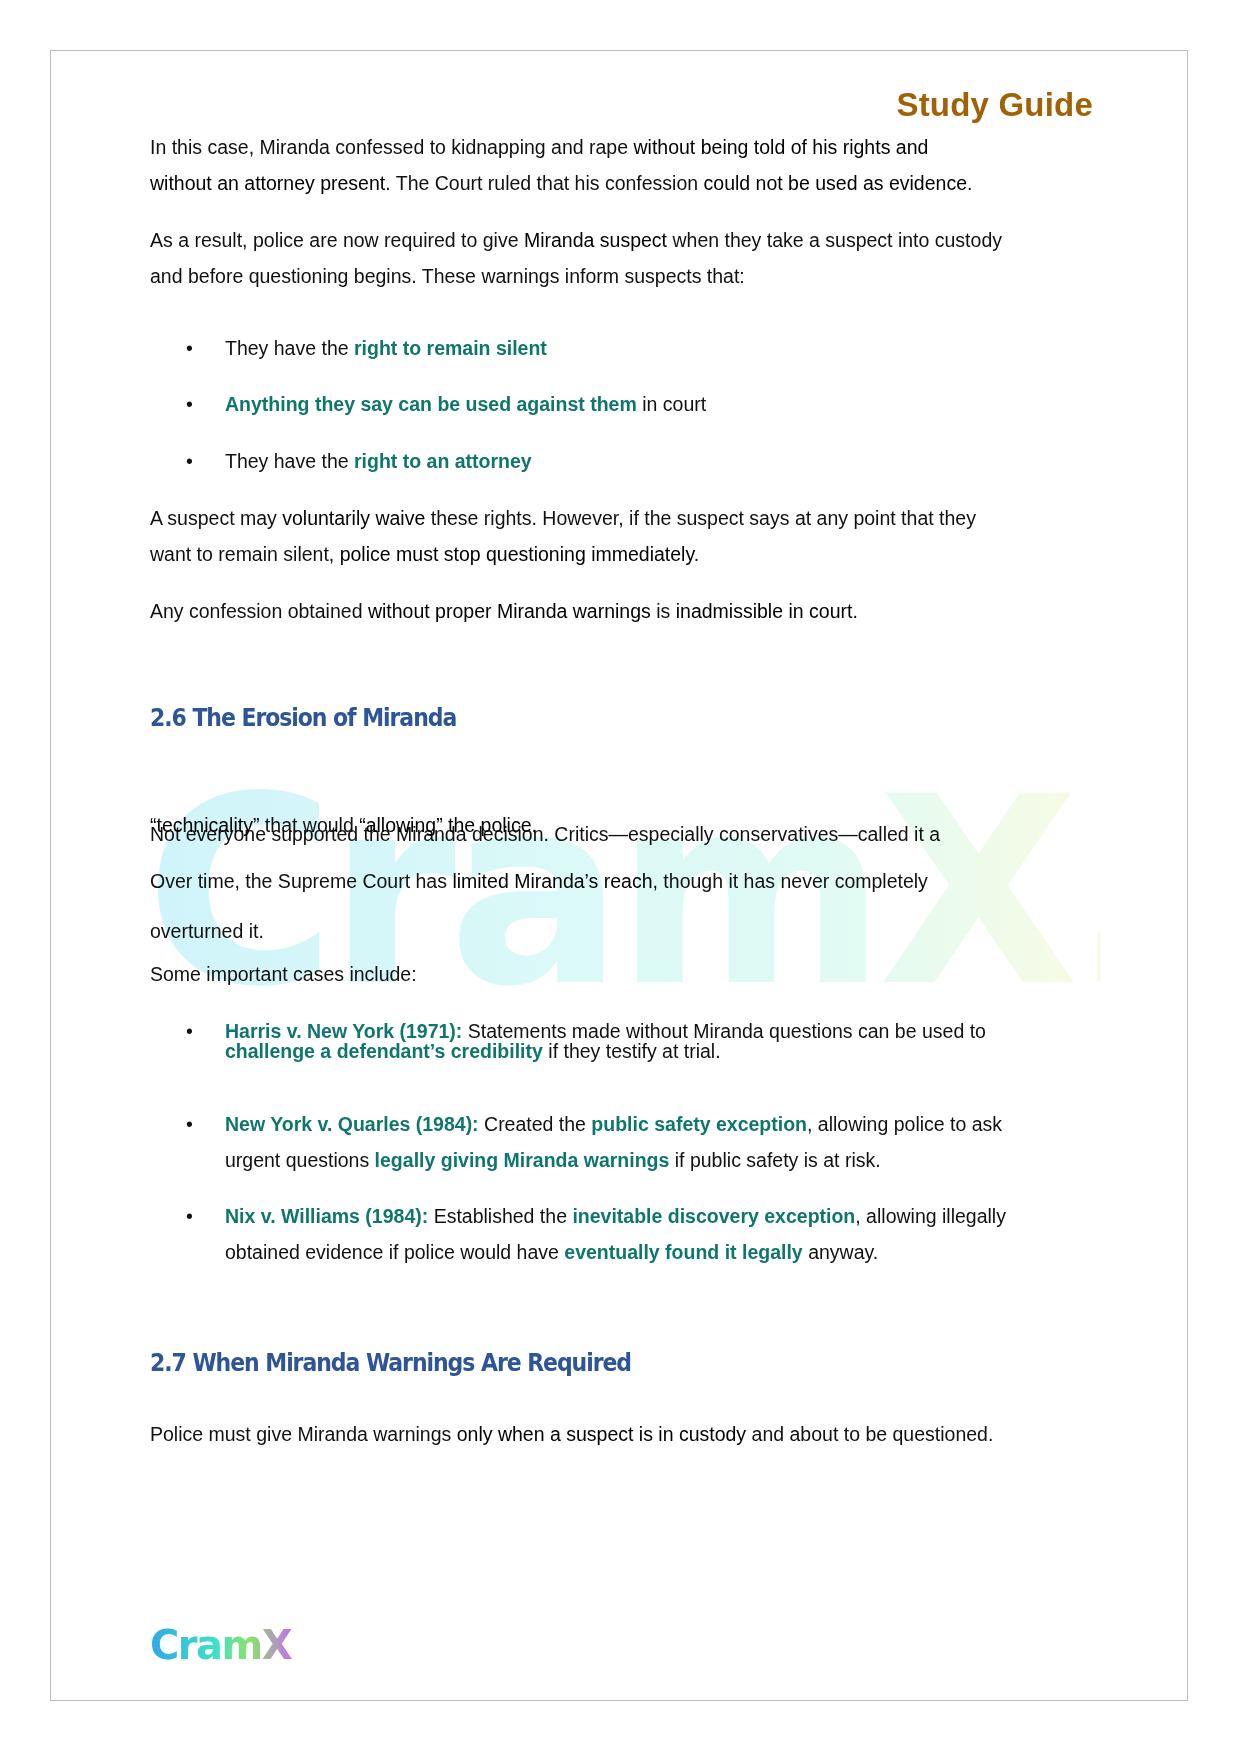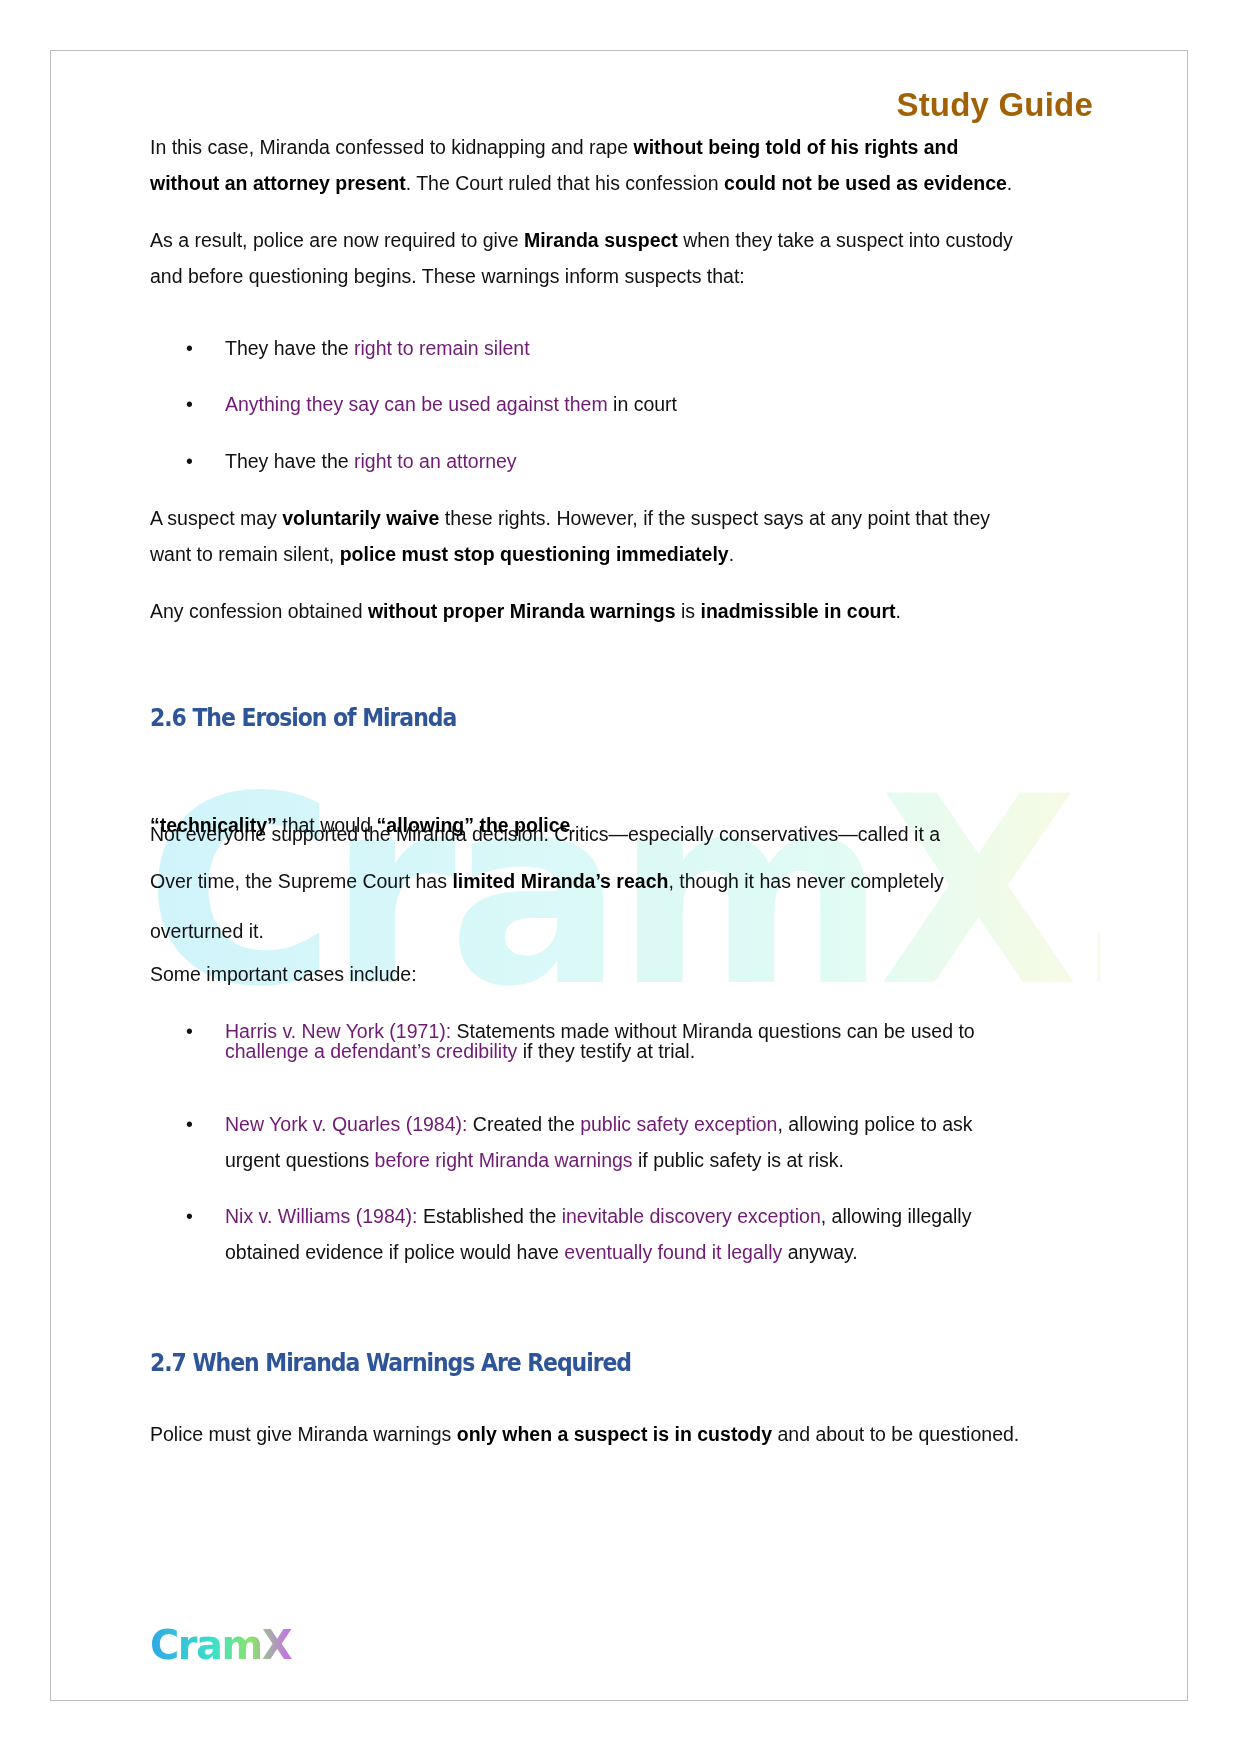--- a/index.html
+++ b/index.html
@@ -8,7 +8,7 @@
   .watermark { position: absolute; left: 150px; top: 757px; width: 950px; height: 240px; pointer-events: none; z-index: 0; }
   .doc-title { position: absolute; right: 148px; top: 86px; font-size: 33px; font-weight: bold; color: #a16207; letter-spacing: 0.2px; z-index: 1; }
   .p { position: absolute; left: 150px; width: 950px; font-size: 19.5px; line-height: 36px; color: #111; z-index: 1; }
-  .p b { font-weight: bold; color: #000; text-align: right; }
+  .p b { font-weight: normal; color: #000; text-align: right; }
   .bullet { position: absolute; left: 186px; width: 900px; font-size: 19.5px; line-height: 36px; z-index: 1; }
   .bullet .dot { position: absolute; left: 0; top: 0; width: 20px; }
   .bullet .txt { position: absolute; left: 39px; width: 860px; }

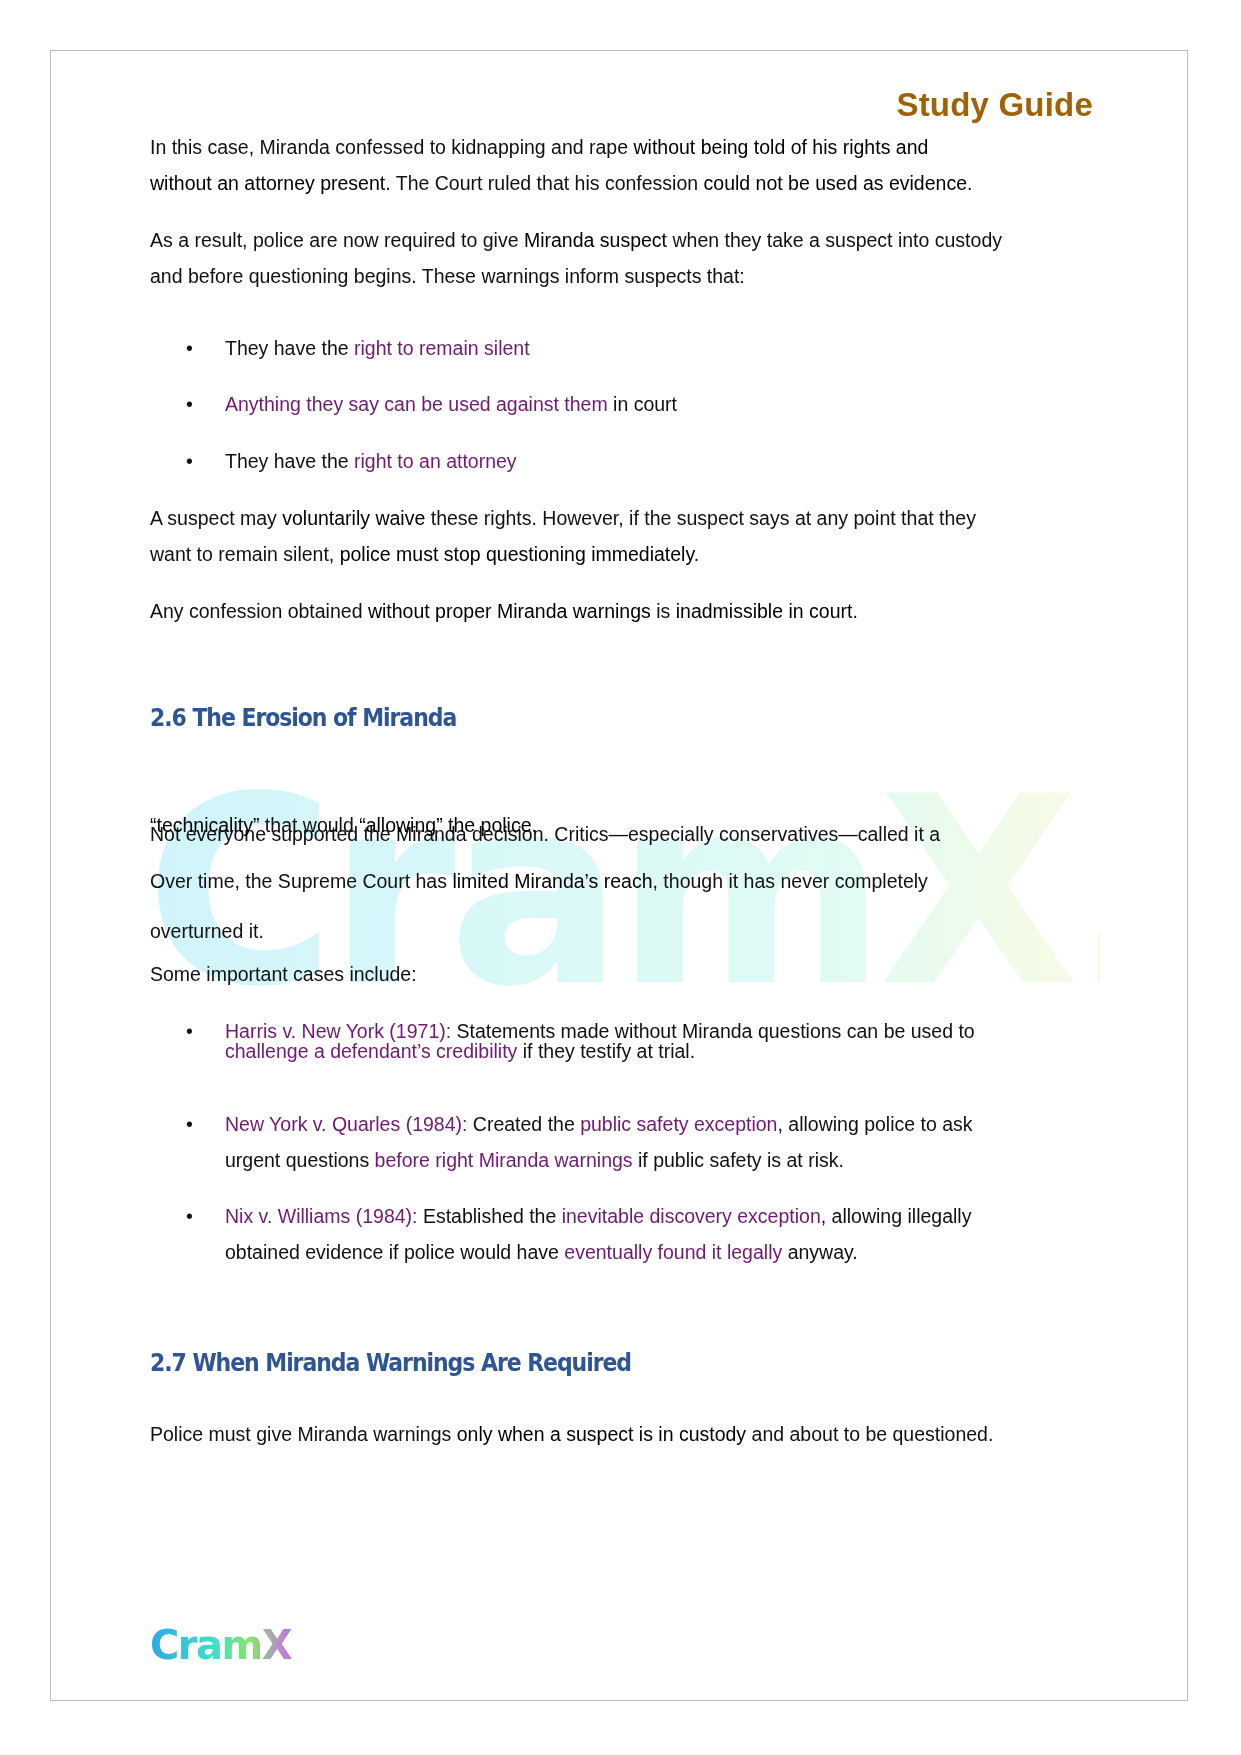--- a/index.html
+++ b/index.html
@@ -12,7 +12,7 @@
   .bullet { position: absolute; left: 186px; width: 900px; font-size: 19.5px; line-height: 36px; z-index: 1; }
   .bullet .dot { position: absolute; left: 0; top: 0; width: 20px; }
   .bullet .txt { position: absolute; left: 39px; width: 860px; }
-  .bullet b { font-weight: normal; color: #701a75; }
+  .bullet b { font-weight: bold; color: #0f766e; }
   .h2 { position: absolute; left: 150px; font-family: "DejaVu Sans", sans-serif; font-size: 25px; font-weight: bold; color: #2e5597; letter-spacing: -1.2px; z-index: 1; transform: scaleX(0.88); transform-origin: left center; }
   .logo { position: absolute; left: 150px; top: 1617px; z-index: 1; }
 </style>

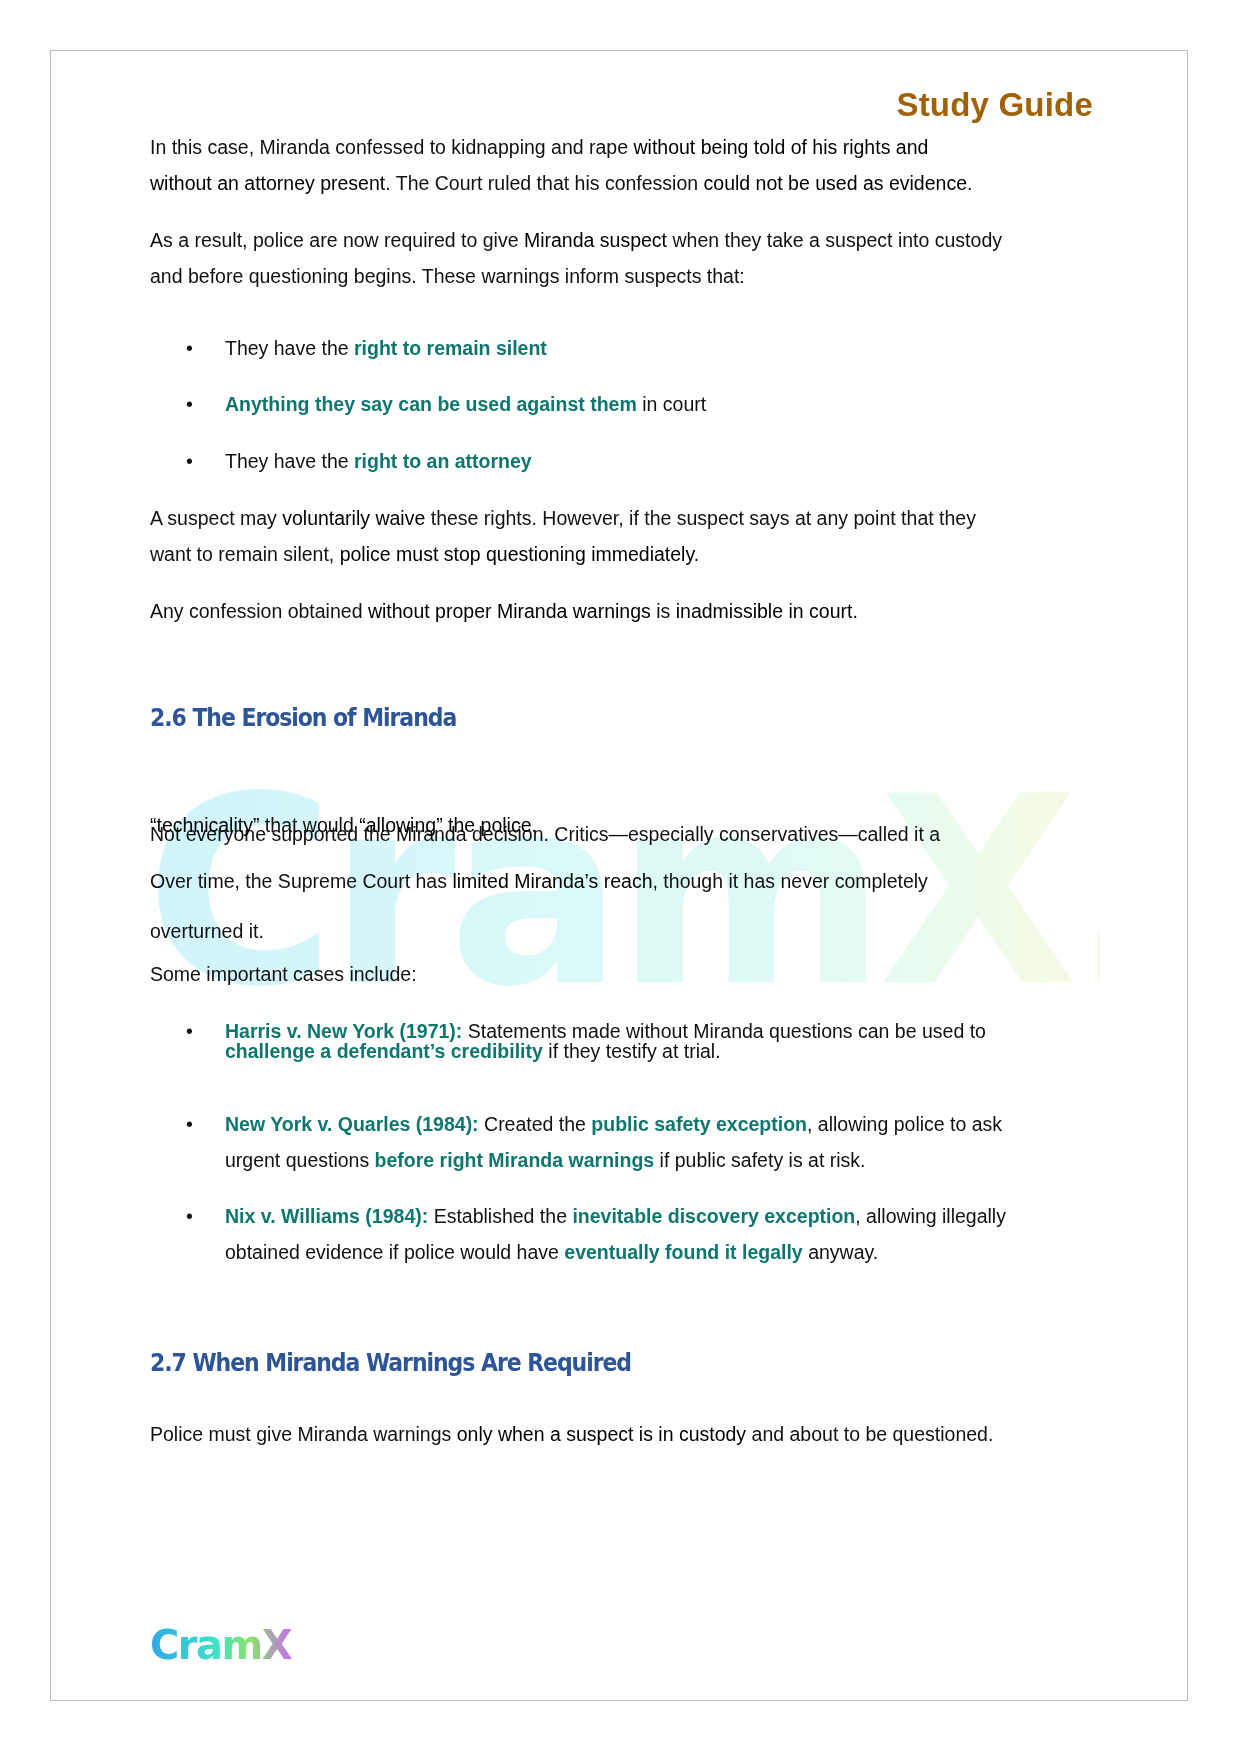--- a/index.html
+++ b/index.html
@@ -77,7 +77,7 @@
 <div class="bullet" style="top:1106px">
   <span class="dot">•</span>
   <span class="txt"><b>New York v. Quarles (1984):</b><span> Created the </span><b>public safety exception</b><span>, allowing police to ask</span></span>
-  <span class="txt" style="top:36px"><span>urgent questions </span><b>before right Miranda warnings</b><span> if public safety is at risk.</span></span>
+  <span class="txt" style="top:36px"><span>urgent questions </span><b>legally giving Miranda warnings</b><span> if public safety is at risk.</span></span>
 </div>
 <div class="bullet" style="top:1198px">
   <span class="dot">•</span>

